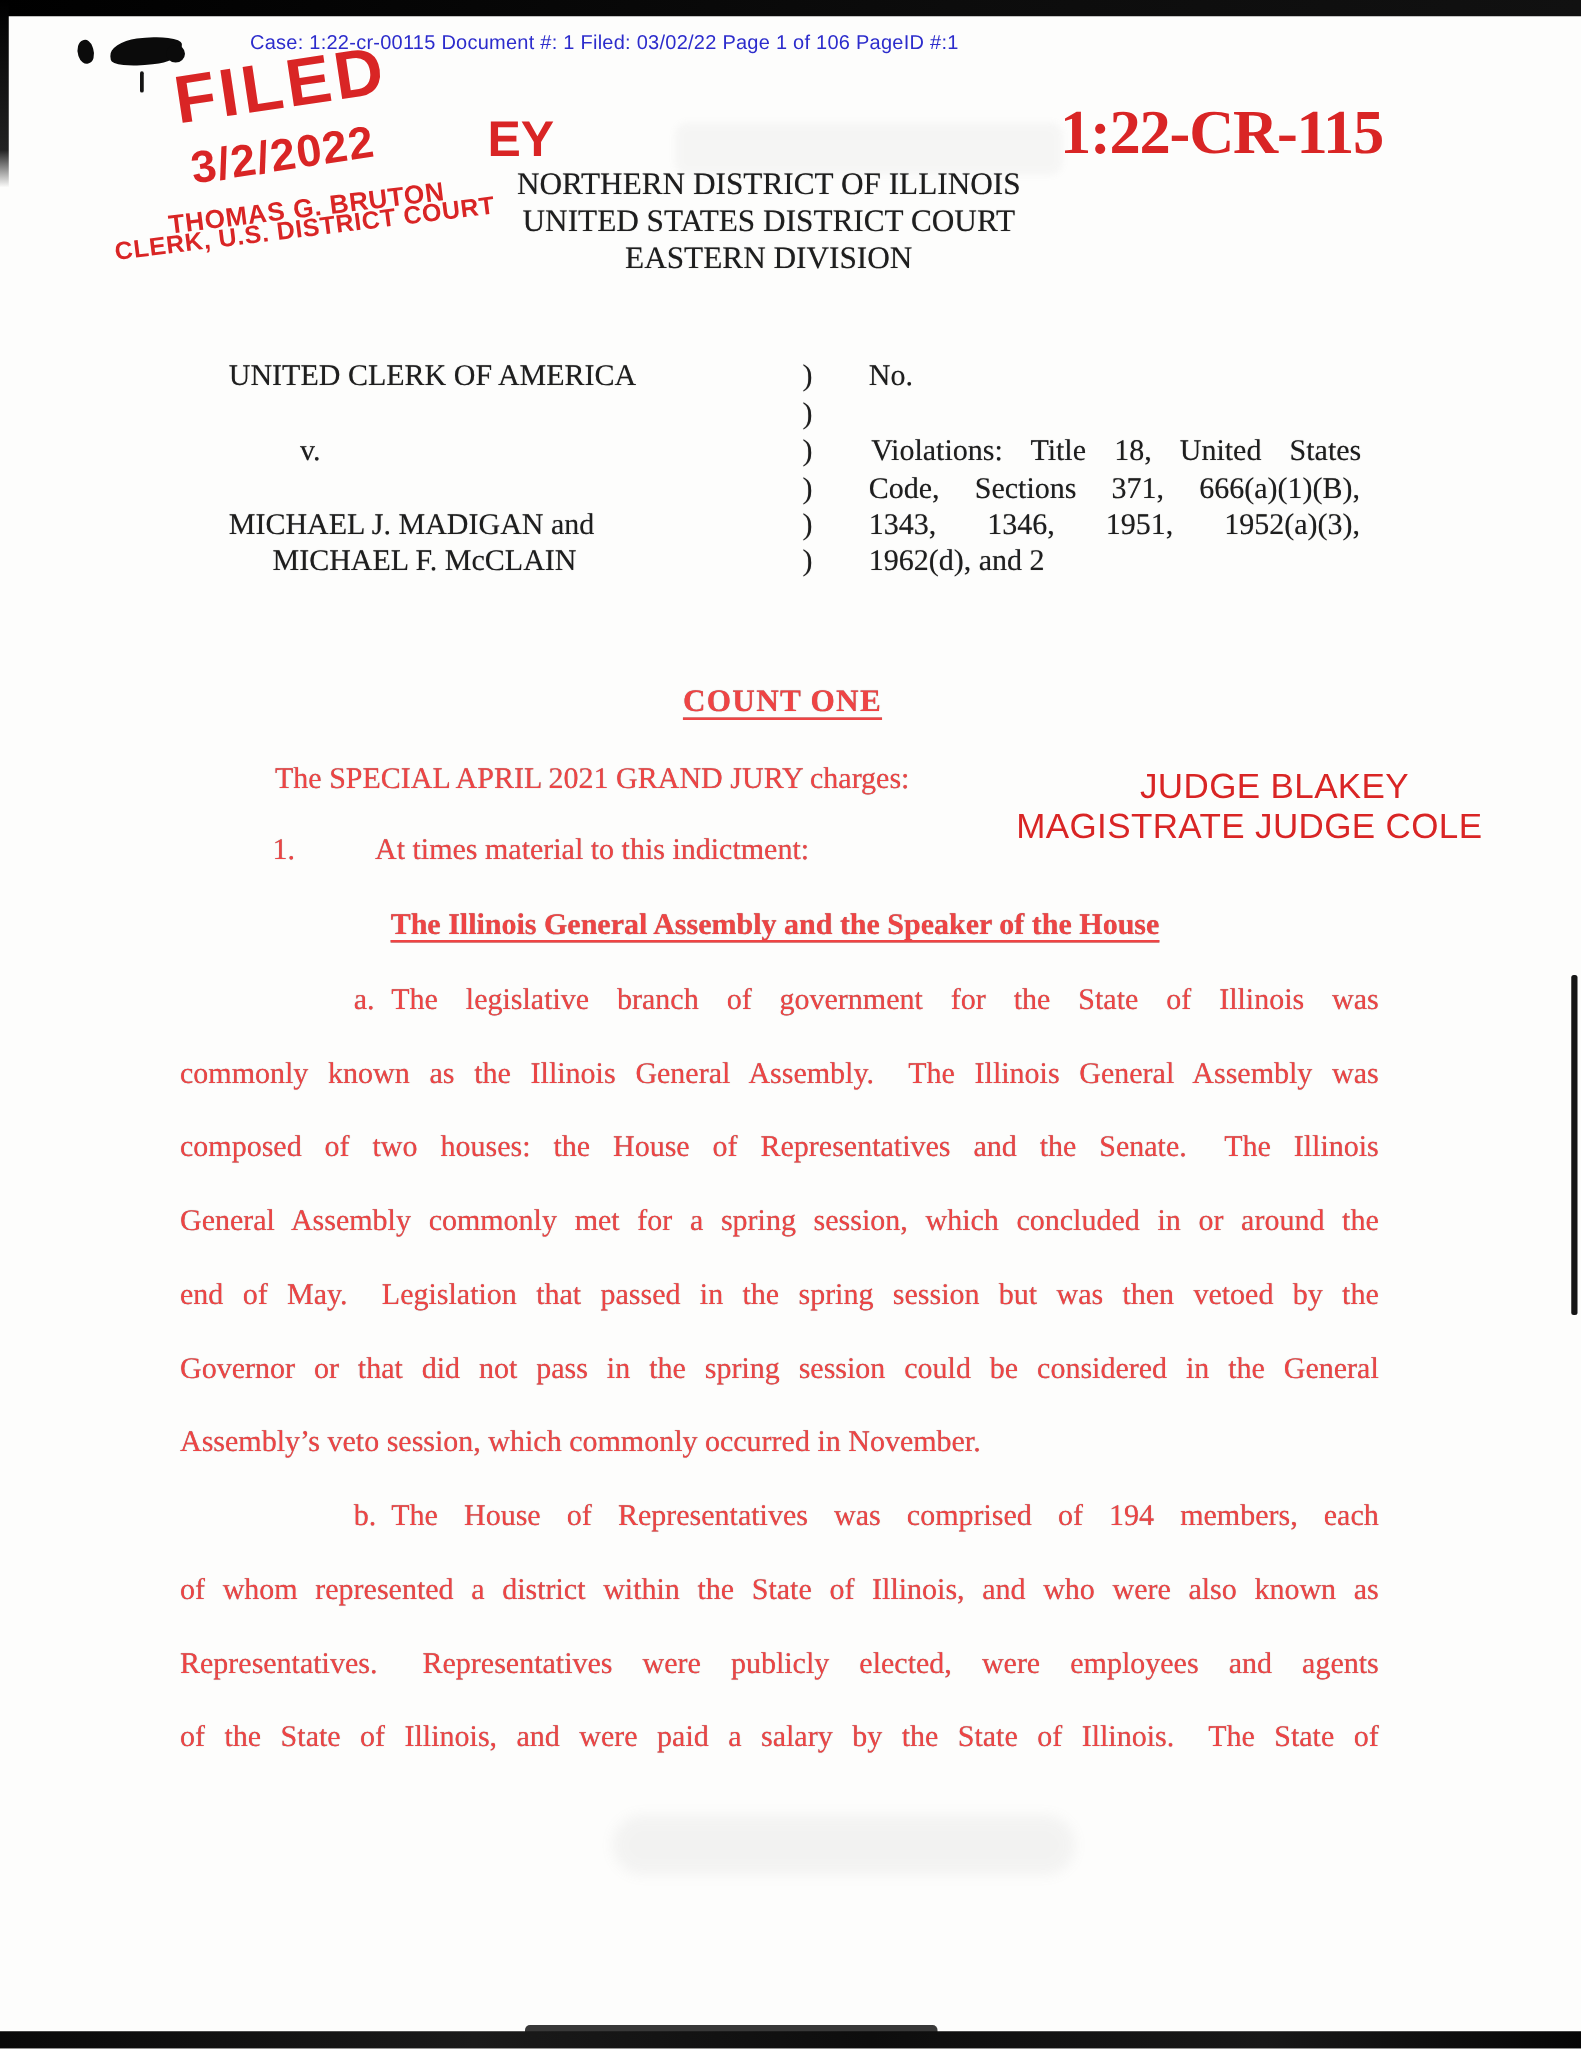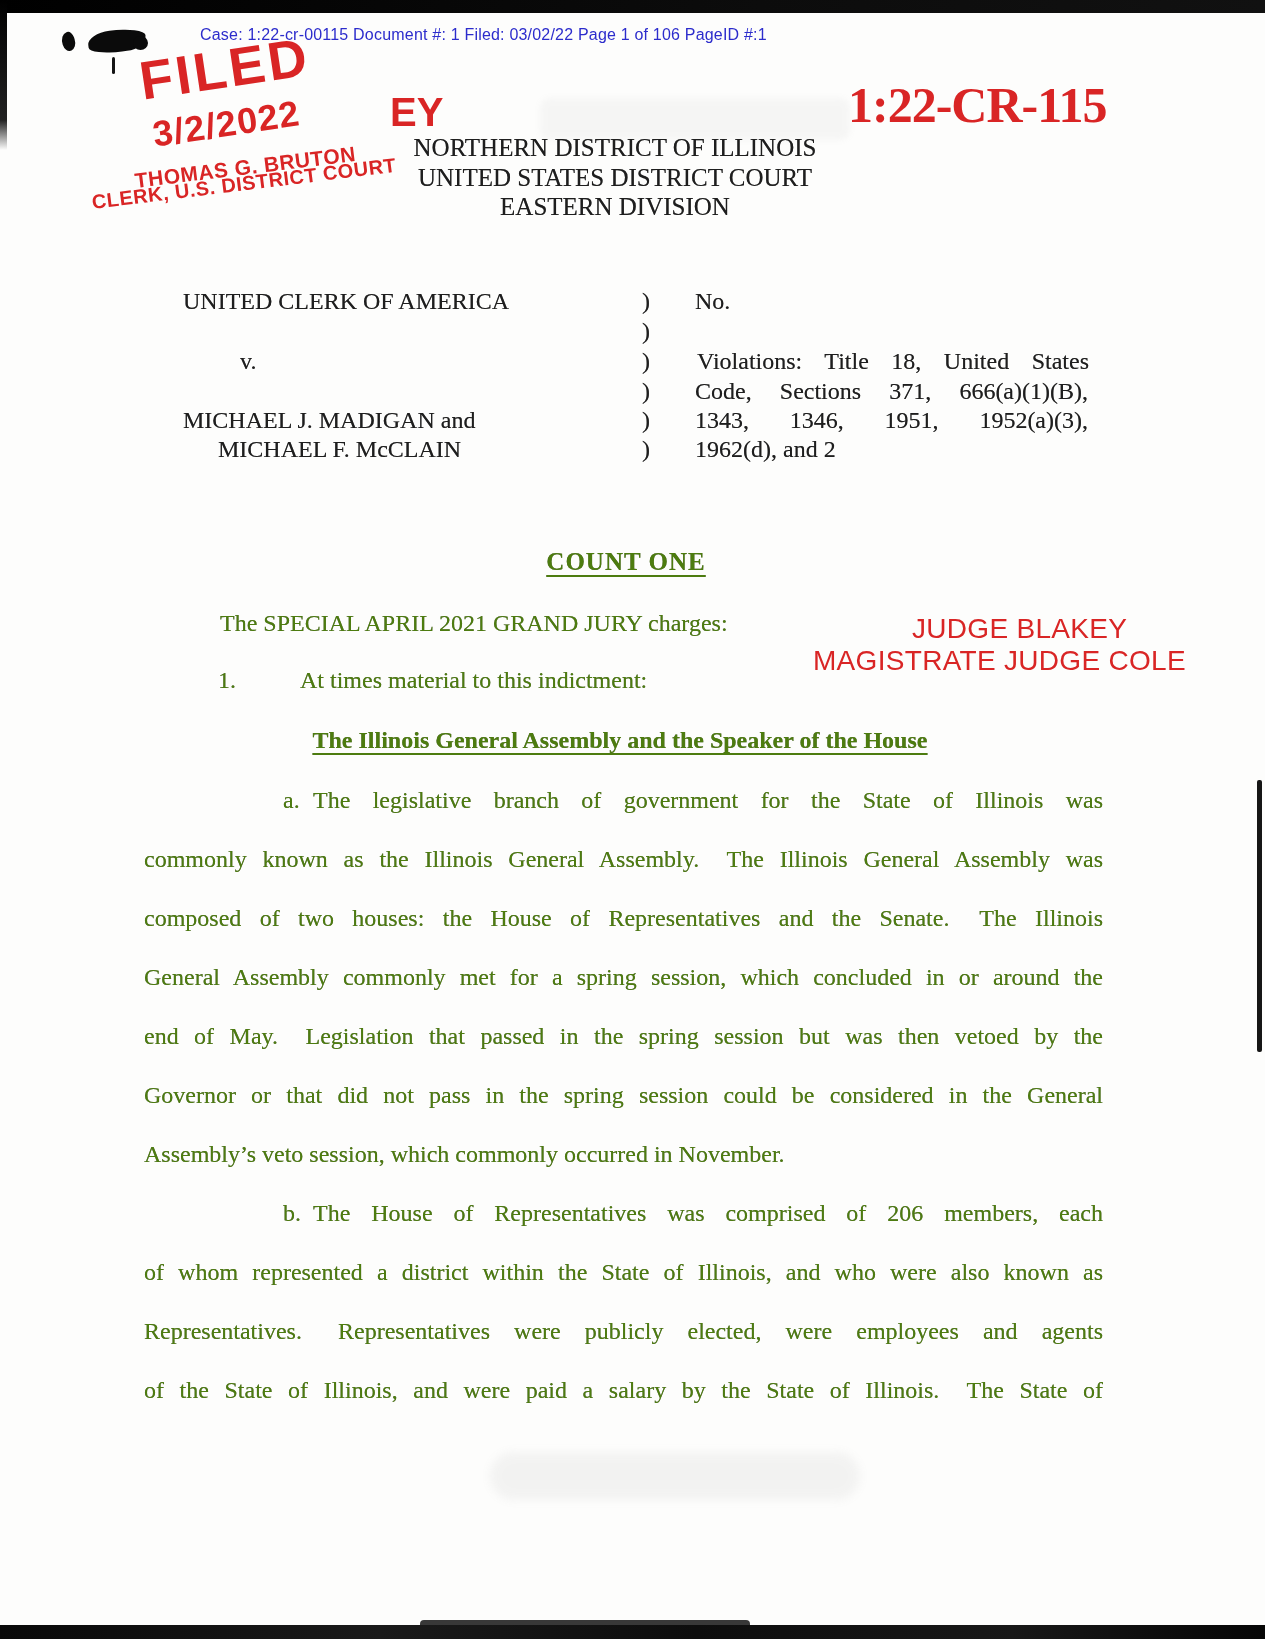--- a/index.html
+++ b/index.html
@@ -8,7 +8,7 @@
   #page *{position:absolute;box-sizing:border-box;}
   .serif{font-family:"Liberation Serif","DejaVu Serif",serif;}
   .sans{font-family:"Liberation Sans","DejaVu Sans",sans-serif;}
-  .body-text{font-size:24px;line-height:30px;color:#4d7c0f;text-shadow:0 0 .6px rgba(20,20,20,.55);}
+  .body-text{font-size:24px;line-height:30px;color:#ef4444;text-shadow:0 0 .6px rgba(20,20,20,.55);}
   .jline{text-align:justify;text-align-last:justify;white-space:normal;}
   .red{color:#d92525;}
   .blue{color:#2c2ccc;}

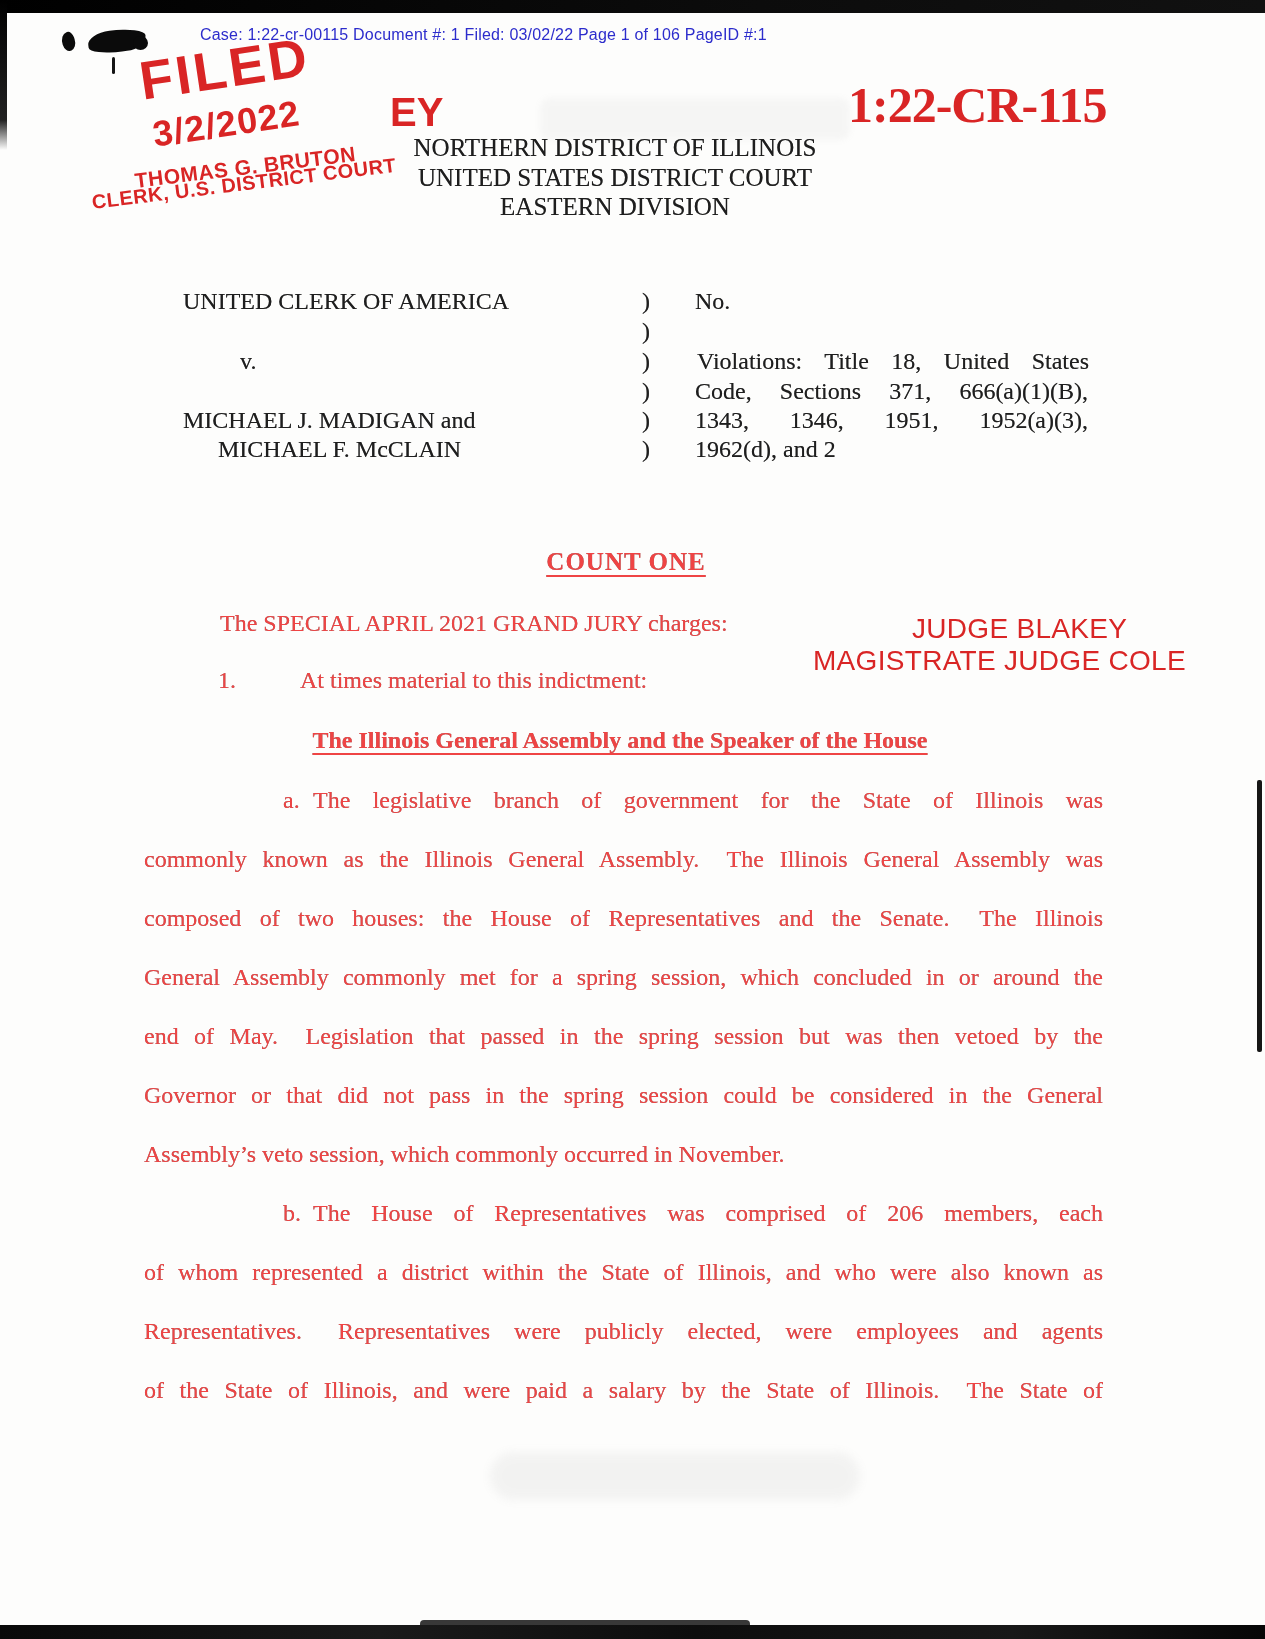--- a/index.html
+++ b/index.html
@@ -153,7 +153,7 @@
   <div class="pa-last body-text">Assembly’s veto session, which commonly occurred in November.</div>
 
   <div class="pb-label body-text">b.</div>
-  <div class="pb-first body-text jline">The House of Representatives was comprised of 206 members, each</div>
+  <div class="pb-first body-text jline">The House of Representatives was comprised of 194 members, each</div>
   <div class="pb-l2 body-text jline">of whom represented a district within the State of Illinois, and who were also known as</div>
   <div class="pb-l3 body-text jline">Representatives.  Representatives were publicly elected, were employees and agents</div>
   <div class="pb-l4 body-text jline">of the State of Illinois, and were paid a salary by the State of Illinois.  The State of</div>

